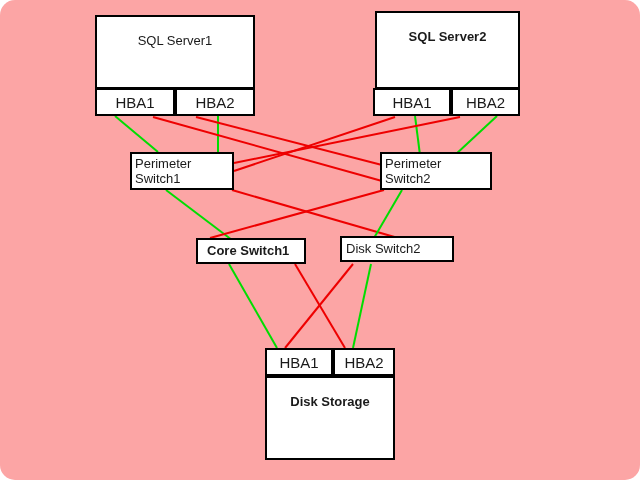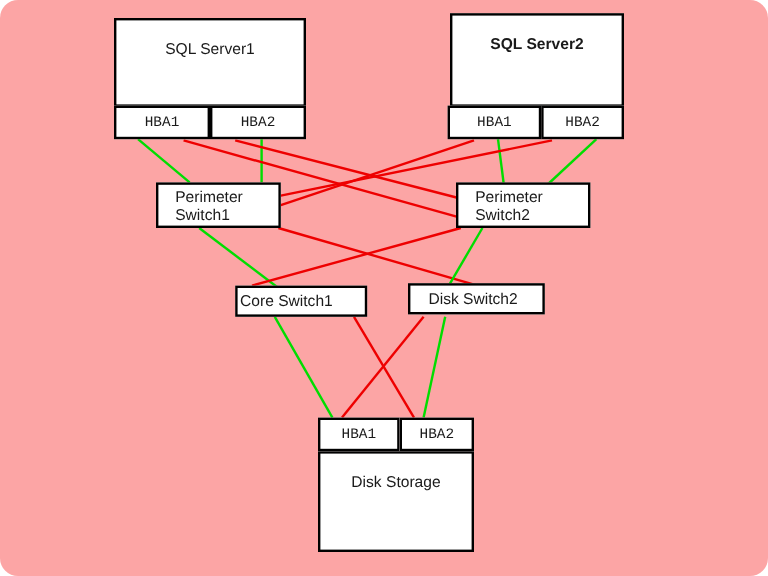--- a/index.html
+++ b/index.html
@@ -54,13 +54,12 @@
     border: 2px solid #000000;
     background: #ffffff;
     z-index: 6;
-    font-size: 12px;
+    font-size: 15px;
     line-height: 13px;
     color: #1a1a1a;
     display: flex;
     align-items: center;
     justify-content: center;
-    font-family: Liberation Mono, monospace;
   }
 </style>
 </head>

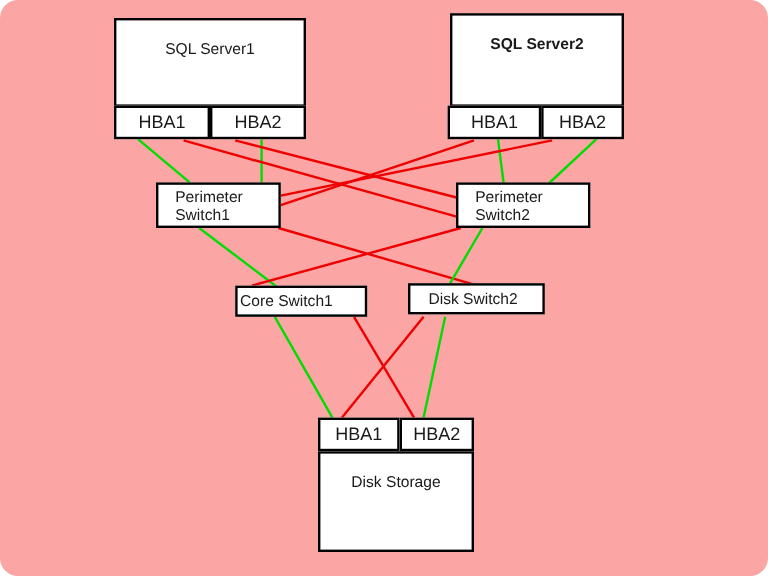--- a/index.html
+++ b/index.html
@@ -46,7 +46,6 @@
   }
   .label-left {
     text-align: left;
-    margin-left: 11px;
   }
   .hba-cell {
     position: absolute;

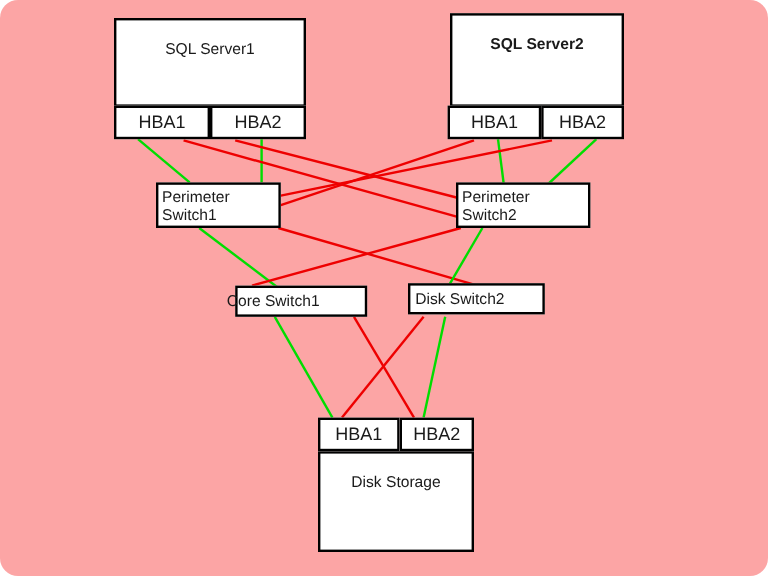--- a/index.html
+++ b/index.html
@@ -120,7 +120,7 @@
 Switch2</div>
 
   <div class="node" style="left:196px; top:238px; width:110px; height:26px;"></div>
-  <div class="node-label label-left" style="left:189px; top:243px; width:104px;">Core Switch1</div>
+  <div class="node-label label-left" style="left:207px; top:243px; width:104px;font-weight:bold;">Core Switch1</div>
 
   <div class="node" style="left:340px; top:236px; width:114px; height:26px;"></div>
   <div class="node-label label-left" style="left:346px; top:241px; width:108px;">Disk Switch2</div>

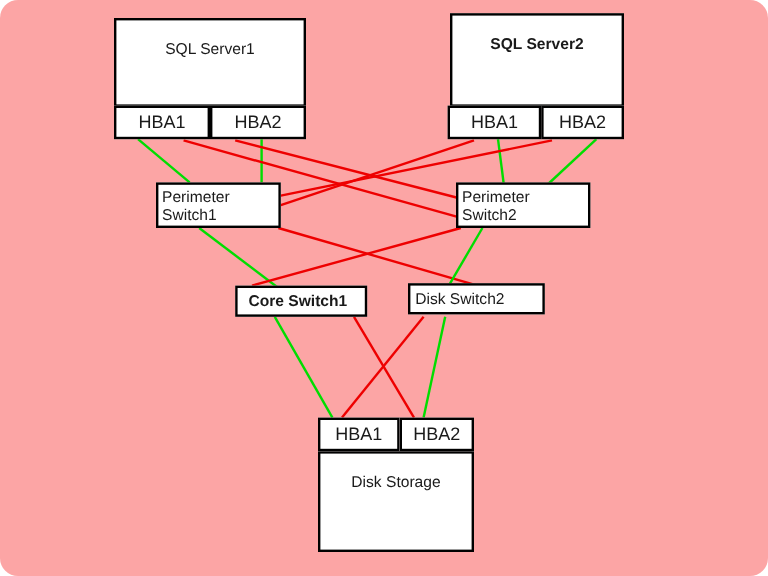--- a/index.html
+++ b/index.html
@@ -128,7 +128,7 @@
   <div class="hba-cell" style="left:265px; top:348px; width:68px; height:28px;">HBA1</div>
   <div class="hba-cell" style="left:333px; top:348px; width:62px; height:28px;">HBA2</div>
   <div class="node" style="left:265px; top:376px; width:130px; height:84px;"></div>
-  <div class="node-label label-center" style="left:265px; top:394px; width:130px;">Disk Storage</div>
+  <div class="node-label label-center" style="left:265px; top:394px; width:130px;font-weight:bold;">Disk Storage</div>
 
 </div>
 

